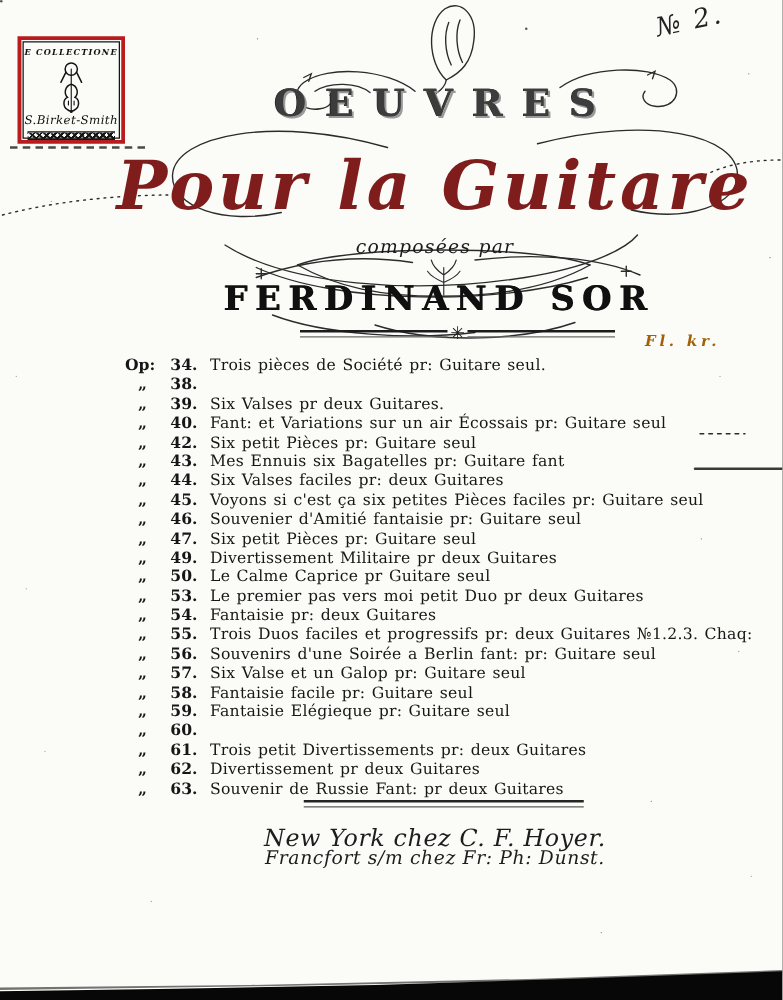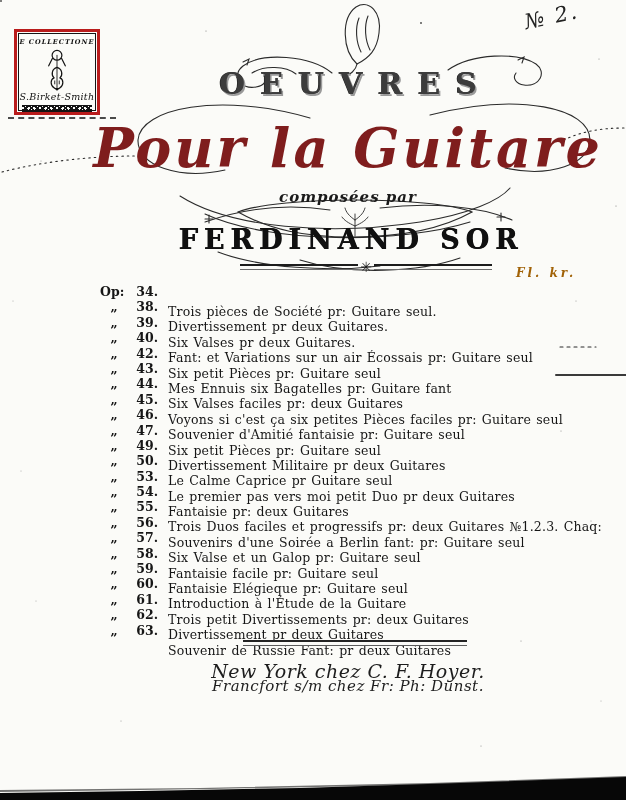--- a/index.html
+++ b/index.html
@@ -48,7 +48,7 @@
     top:116px;font-size:54px;font-style:italic;font-weight:bold;letter-spacing:3px;
     color:#7f1d1d;
   }
-  .t-byline{top:188px;font-size:15px;font-style:italic;font-weight:bold;color:#1a1a1a;letter-spacing:1px;}
+  .t-byline{top:188px;font-size:15px;font-style:italic;font-weight:normal;color:#1a1a1a;letter-spacing:1px;}
   .t-composer{
     top:224px;font-size:27px;font-weight:bold;letter-spacing:6px;text-indent:6px;color:#101010;
     text-shadow:0.6px 0 0 #101010;

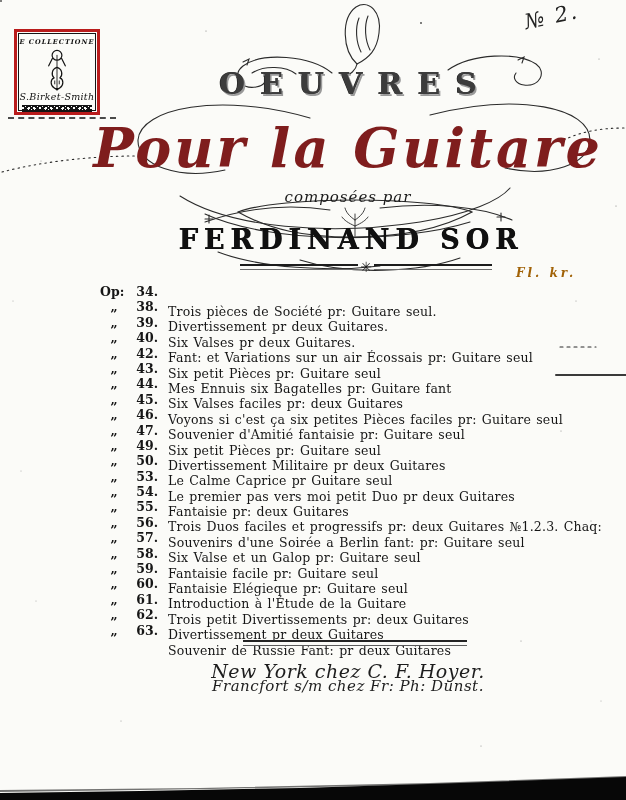--- a/index.html
+++ b/index.html
@@ -70,7 +70,7 @@
   .c-pre{width:32px;text-align:center;font-weight:bold;flex:none;}
   .row:first-child .c-pre{text-align:left;padding-left:2px;box-sizing:border-box;}
   .c-num{width:28px;text-align:right;font-weight:bold;flex:none;}
-  .c-title{padding-left:10px;letter-spacing:.2px;word-spacing:1px;white-space:nowrap;margin-top:20px;}
+  .c-title{padding-left:10px;letter-spacing:.2px;word-spacing:1px;white-space:nowrap;}
 
   
   .bottom-rule{position:absolute;left:243px;top:640px;width:224px;height:3px;

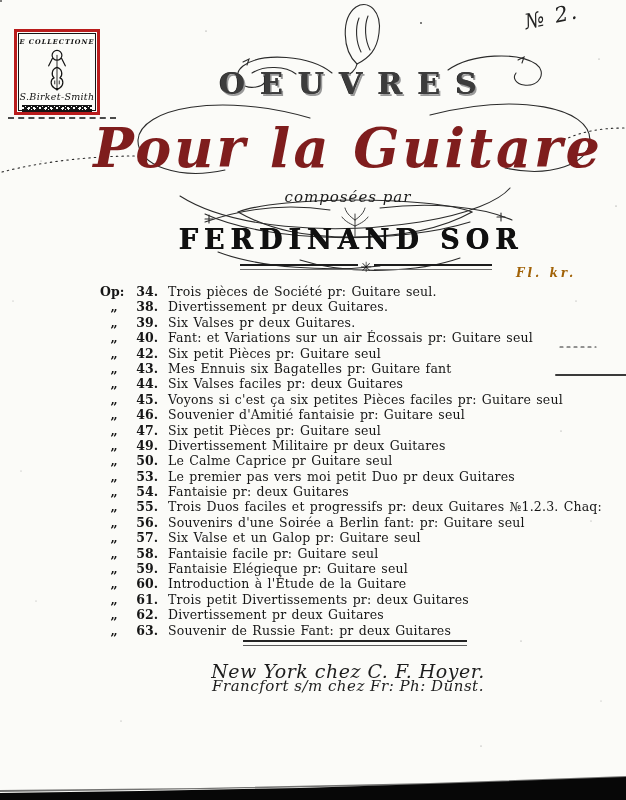--- a/index.html
+++ b/index.html
@@ -176,7 +176,6 @@
     <div class="row">
       <span class="c-pre">„</span>
       <span class="c-num">38.</span>
-      <span class="c-title">Divertissement pr deux Guitares.</span>
     </div>
 
     <div class="row">

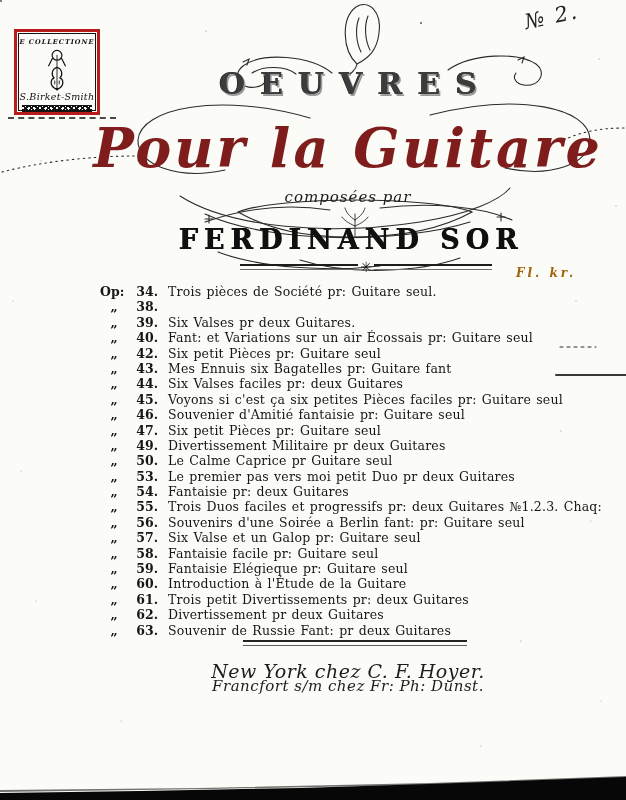--- a/index.html
+++ b/index.html
@@ -283,7 +283,6 @@
     <div class="row">
       <span class="c-pre">„</span>
       <span class="c-num">60.</span>
-      <span class="c-title">Introduction à l'Étude de la Guitare</span>
     </div>
 
     <div class="row">

